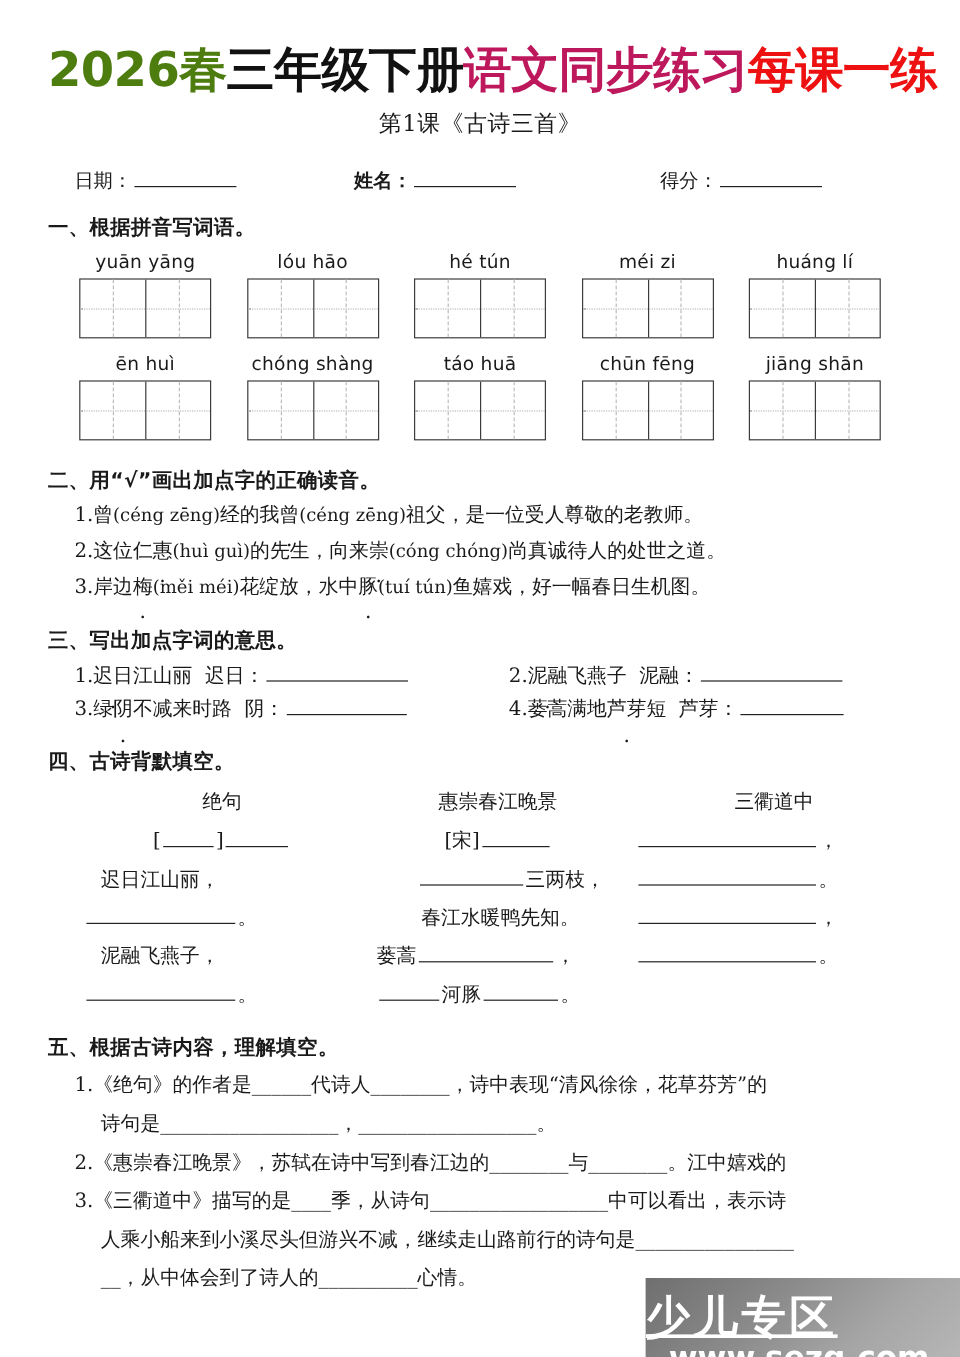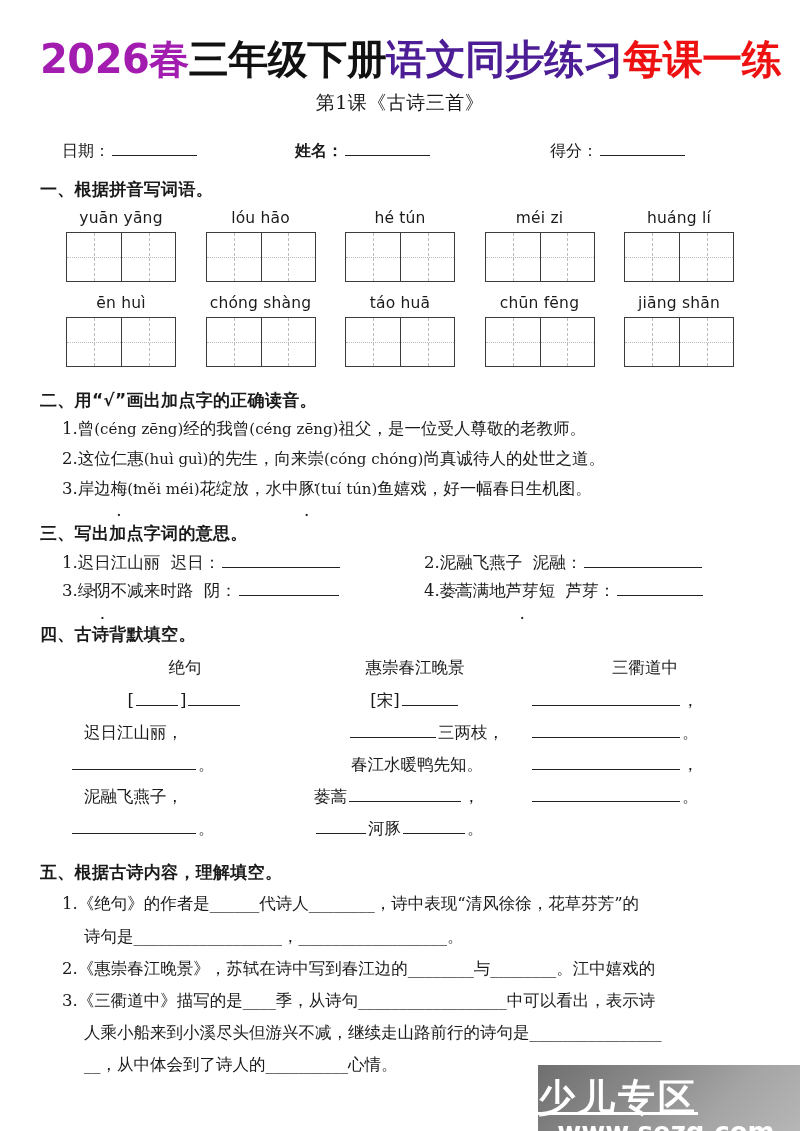--- a/index.html
+++ b/index.html
@@ -222,7 +222,7 @@
 <div class="page">
 
   <div class="title">
-    <span class="seg" style="color:#a21caf">2026春</span><span class="seg" style="color:#111111">三年级下册</span><span class="seg" style="color:#4c1d95">语文同步练习</span><span class="seg" style="color:#ee1111">每课一练</span>
+    <span class="seg" style="color:#4d7c0f">2026春</span><span class="seg" style="color:#111111">三年级下册</span><span class="seg" style="color:#4c1d95">语文同步练习</span><span class="seg" style="color:#ee1111">每课一练</span>
   </div>
   <div class="subtitle">第1课《古诗三首》</div>
 

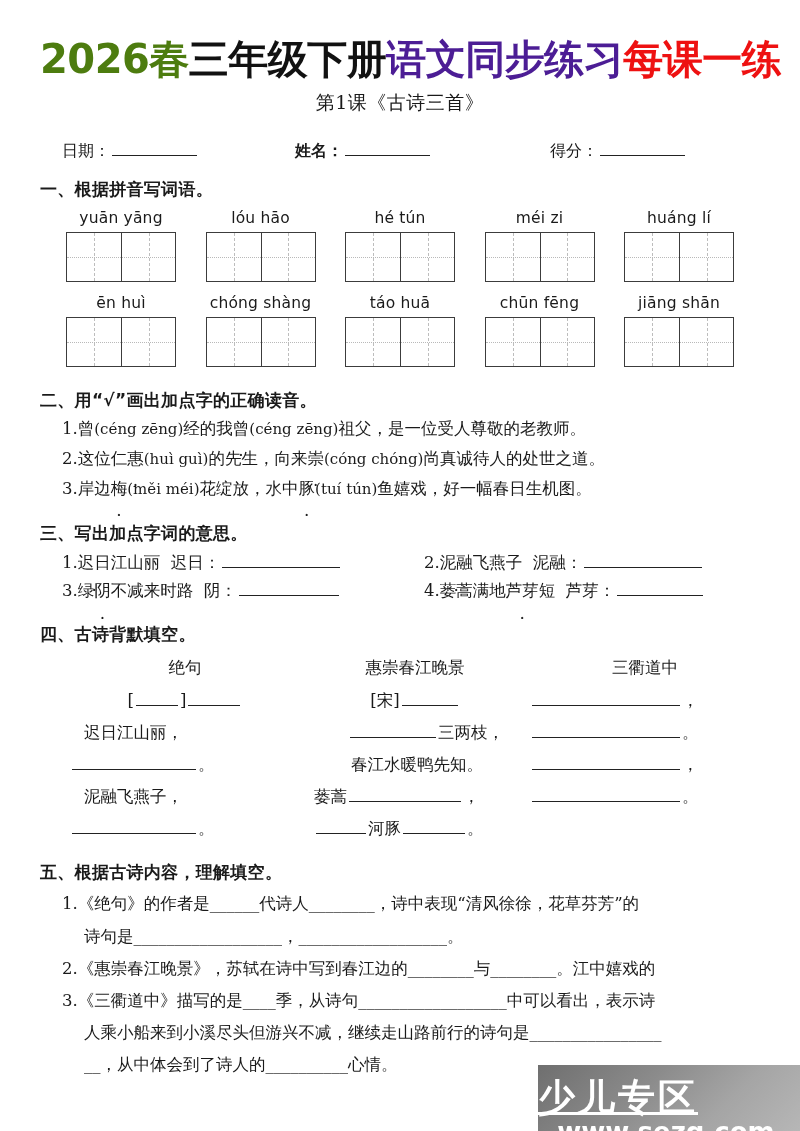--- a/index.html
+++ b/index.html
@@ -222,7 +222,7 @@
 <div class="page">
 
   <div class="title">
-    <span class="seg" style="color:#4d7c0f">2026春</span><span class="seg" style="color:#111111">三年级下册</span><span class="seg" style="color:#4c1d95">语文同步练习</span><span class="seg" style="color:#ee1111">每课一练</span>
+    <span class="seg" style="color:#4d7c0f">2026春</span><span class="seg" style="color:#111111">三年级下册</span><span class="seg" style="color:#be185d">语文同步练习</span><span class="seg" style="color:#ee1111">每课一练</span>
   </div>
   <div class="subtitle">第1课《古诗三首》</div>
 

